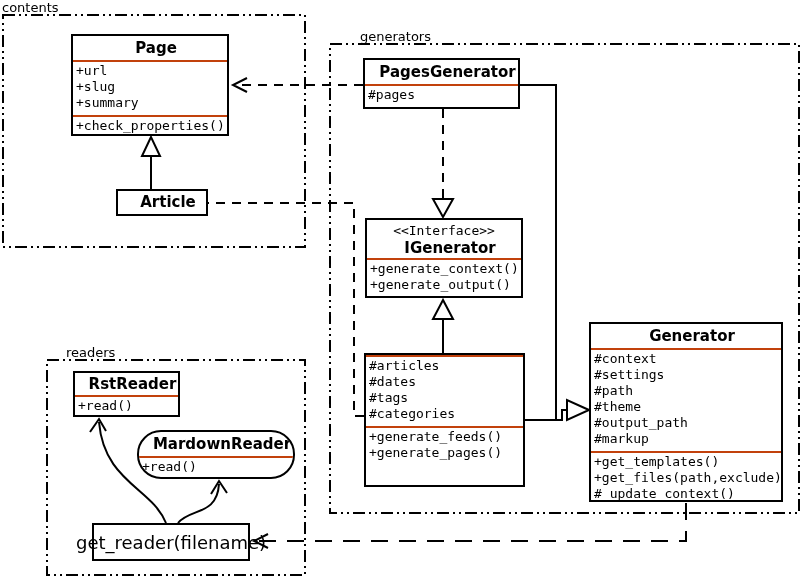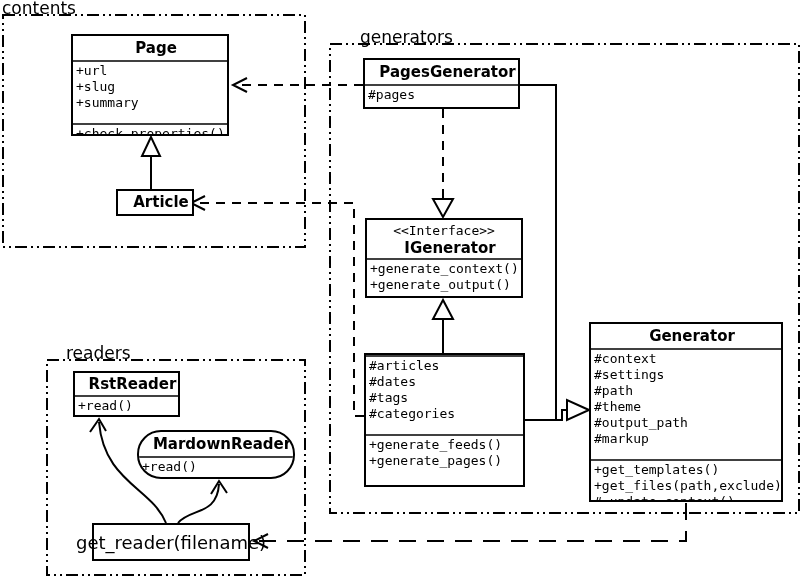--- a/index.html
+++ b/index.html
@@ -14,7 +14,7 @@
   svg.layer{position:absolute;left:0;top:0;}
   .pkg-label{
     position:absolute;
-    font-size:17px;
+    font-size:13px;
     line-height:16px;
     color:#000;
     background:transparent;

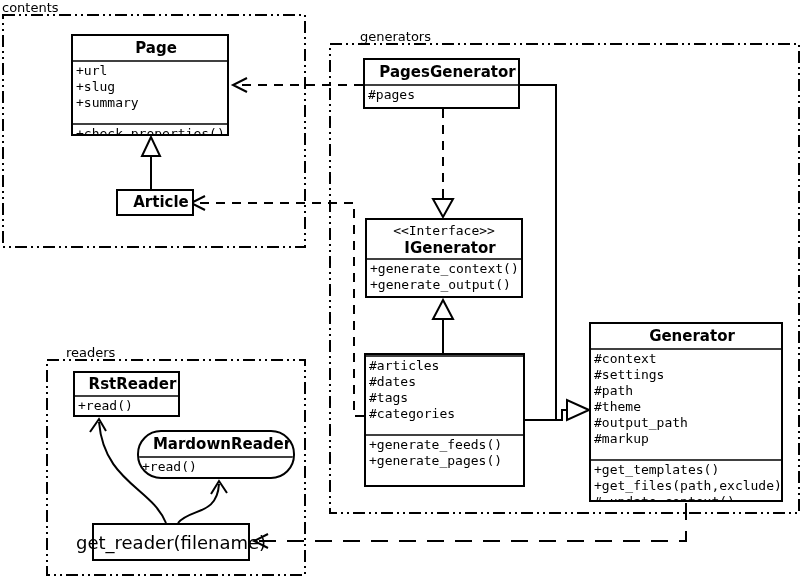--- a/index.html
+++ b/index.html
@@ -45,8 +45,8 @@
     white-space:nowrap;
   }
   .c-sect{
-    border-top:2px solid #404040;
-    padding:1px 0 12px 0;
+    border-top:2px solid #c2410c;
+    padding:1px 0 4px 0;
     overflow:hidden;
   }
   .m-line{

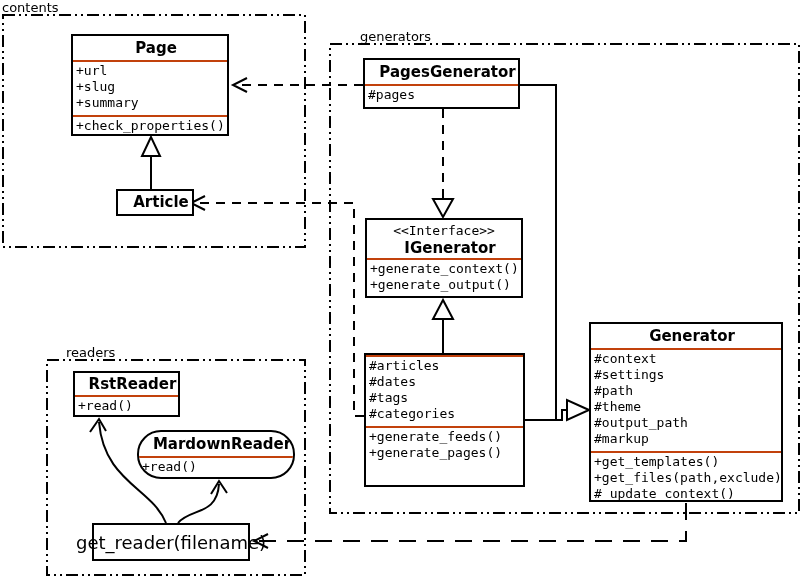--- a/index.html
+++ b/index.html
@@ -125,7 +125,7 @@
     </div>
   </div>
 
-  <div class="uml-class" style="left:116px;top:189px;width:78px;height:27px;">
+  <div class="uml-class" style="left:116px;top:189px;width:92px;height:27px;">
     <div class="c-title" style="line-height:22px;">Article</div>
   </div>
 

